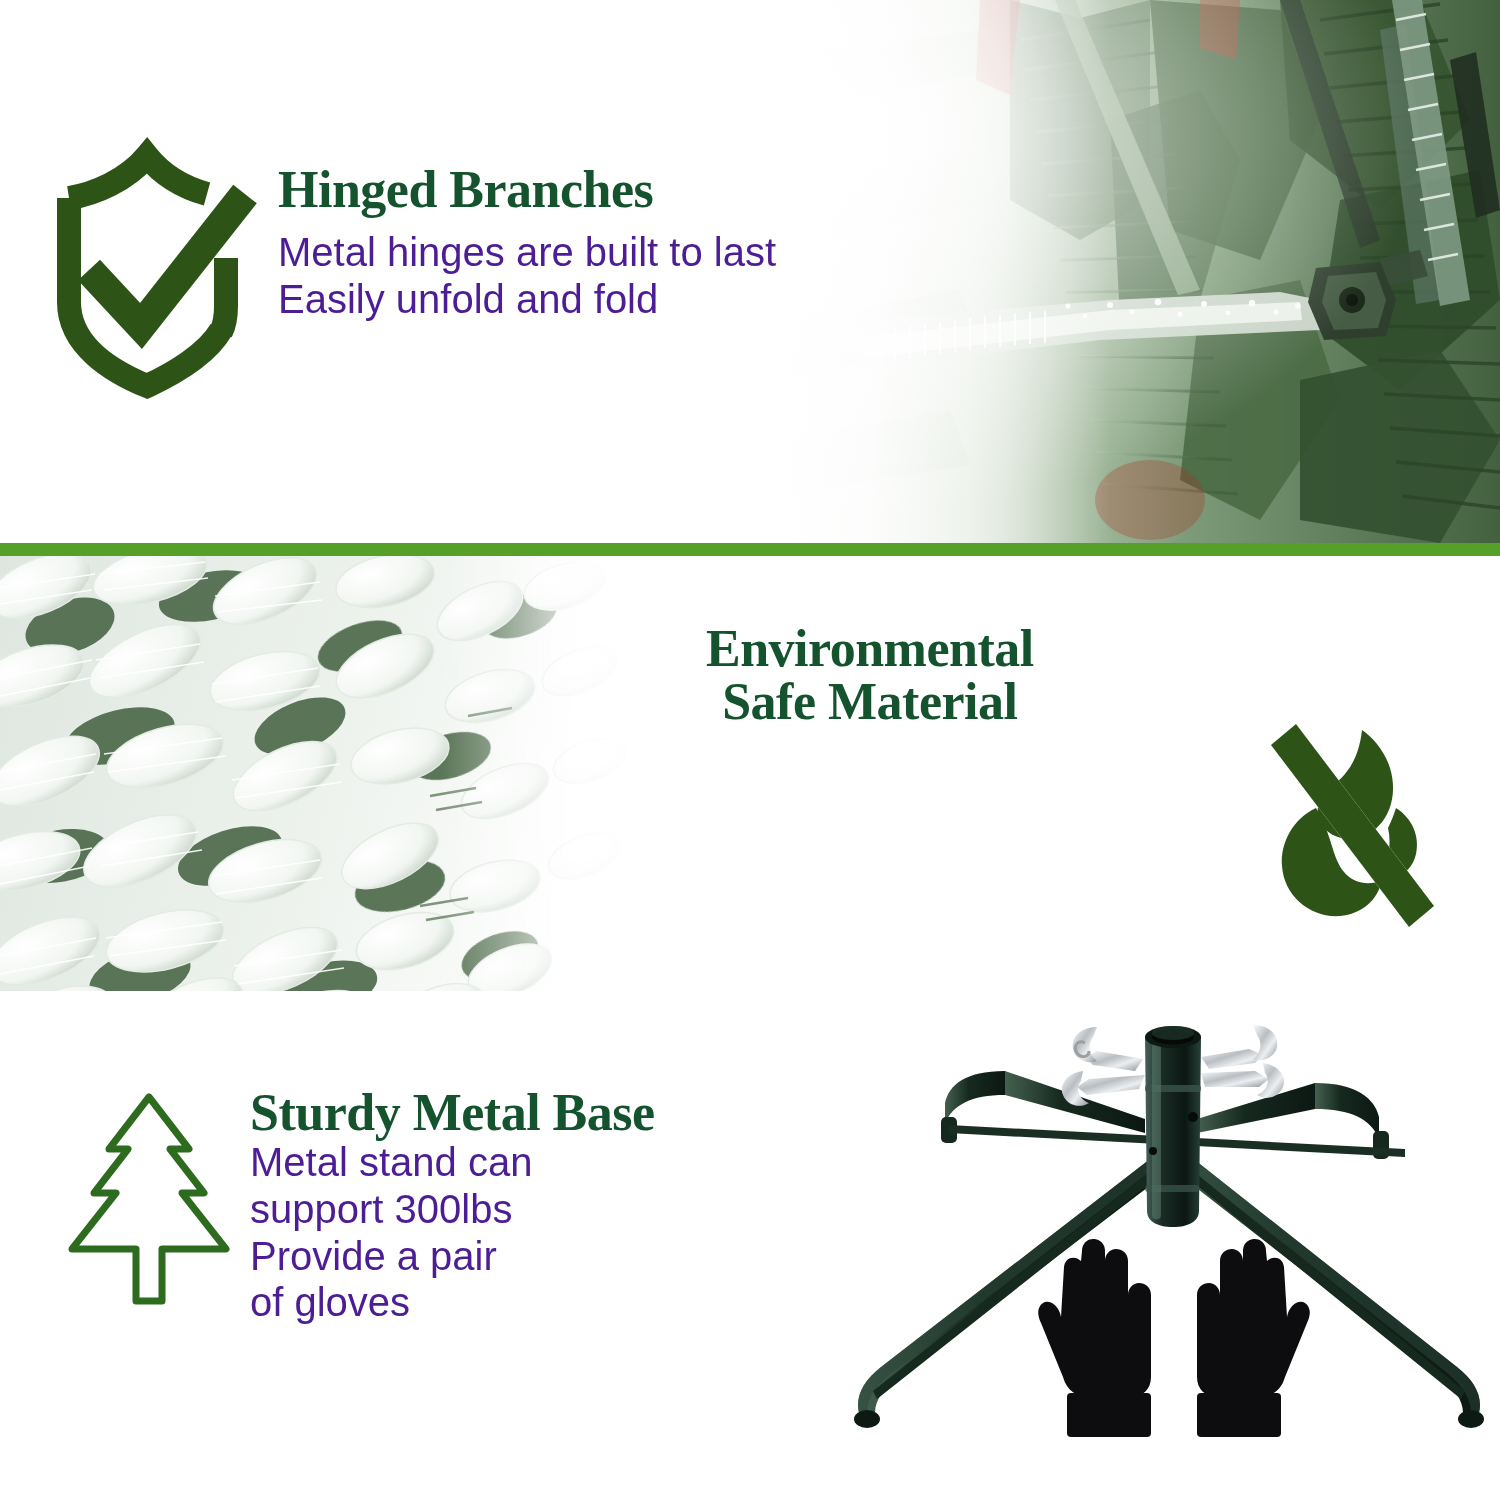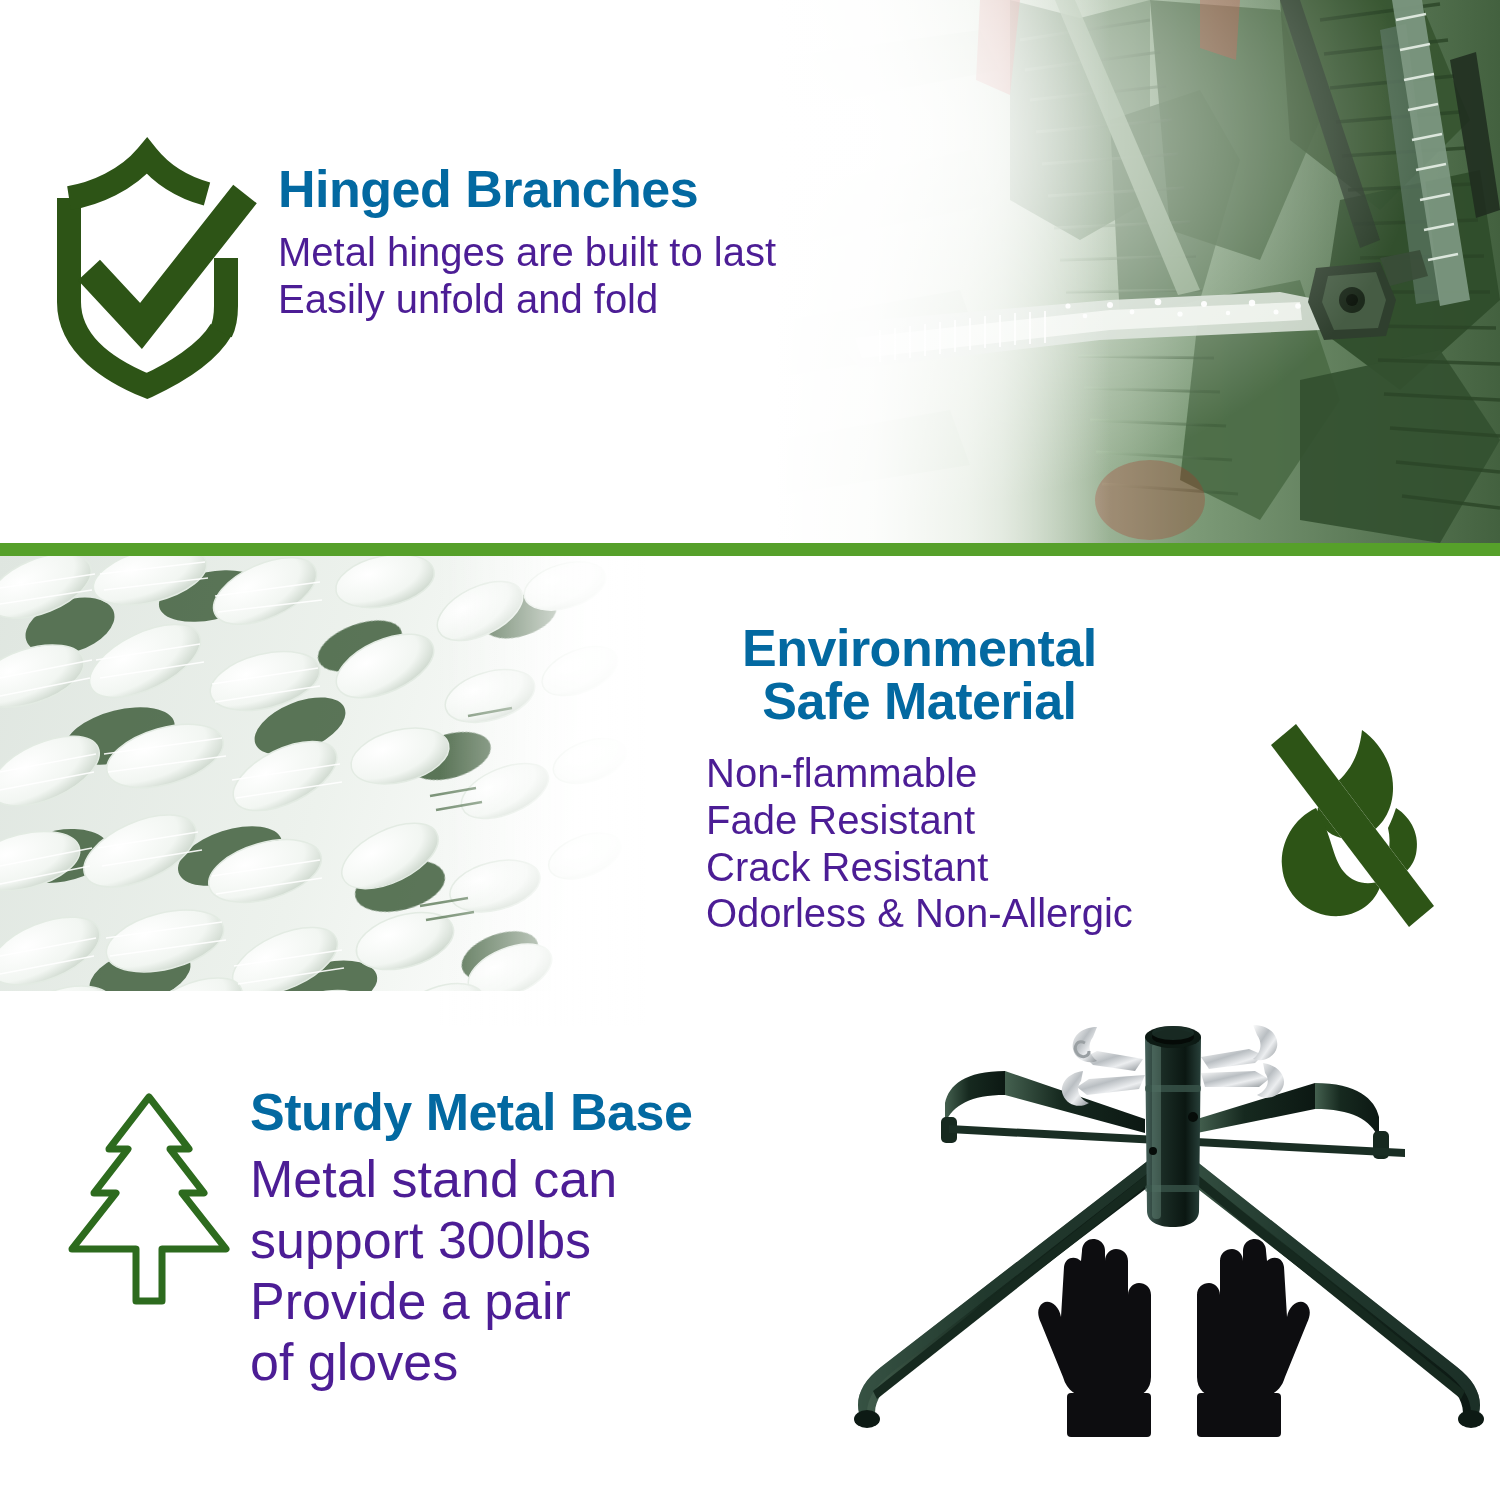--- a/index.html
+++ b/index.html
@@ -39,9 +39,9 @@
 
   
   .heading {
-    font-family: Liberation Sans, sans-serif;
+    font-family: Liberation Serif, serif;
     font-weight: bold;
-    color: #0369a1;
+    color: #14532d;
     letter-spacing: -0.5px;
     line-height: 1.02;
     white-space: pre-line;

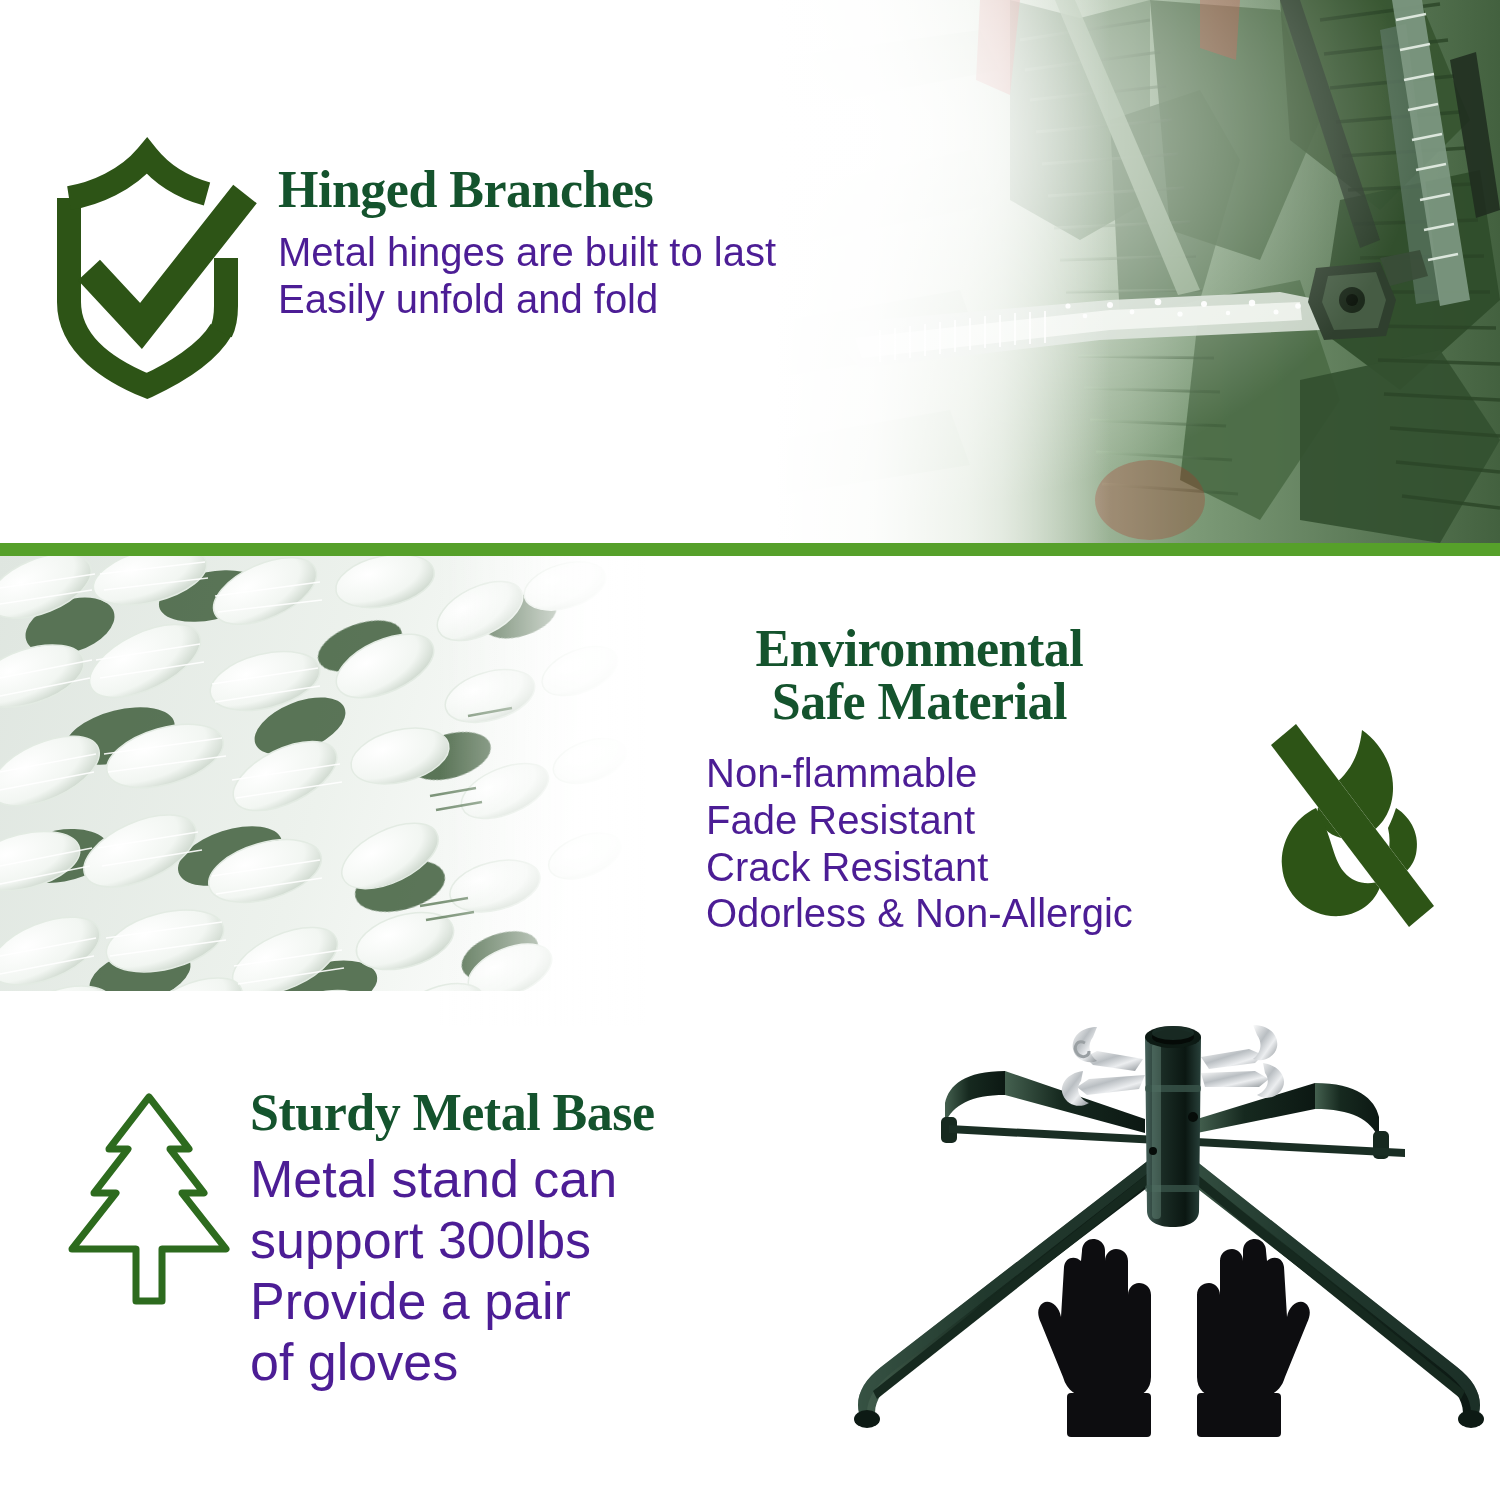--- a/index.html
+++ b/index.html
@@ -436,10 +436,6 @@
     <div id="env-text">
       <div class="heading">Environmental
 Safe Material</div>
-      <div class="body-text">Non-flammable
-Fade Resistant
-Crack Resistant
-Odorless &amp; Non-Allergic</div>
     </div>
 
     <div id="noflame-icon-wrap">

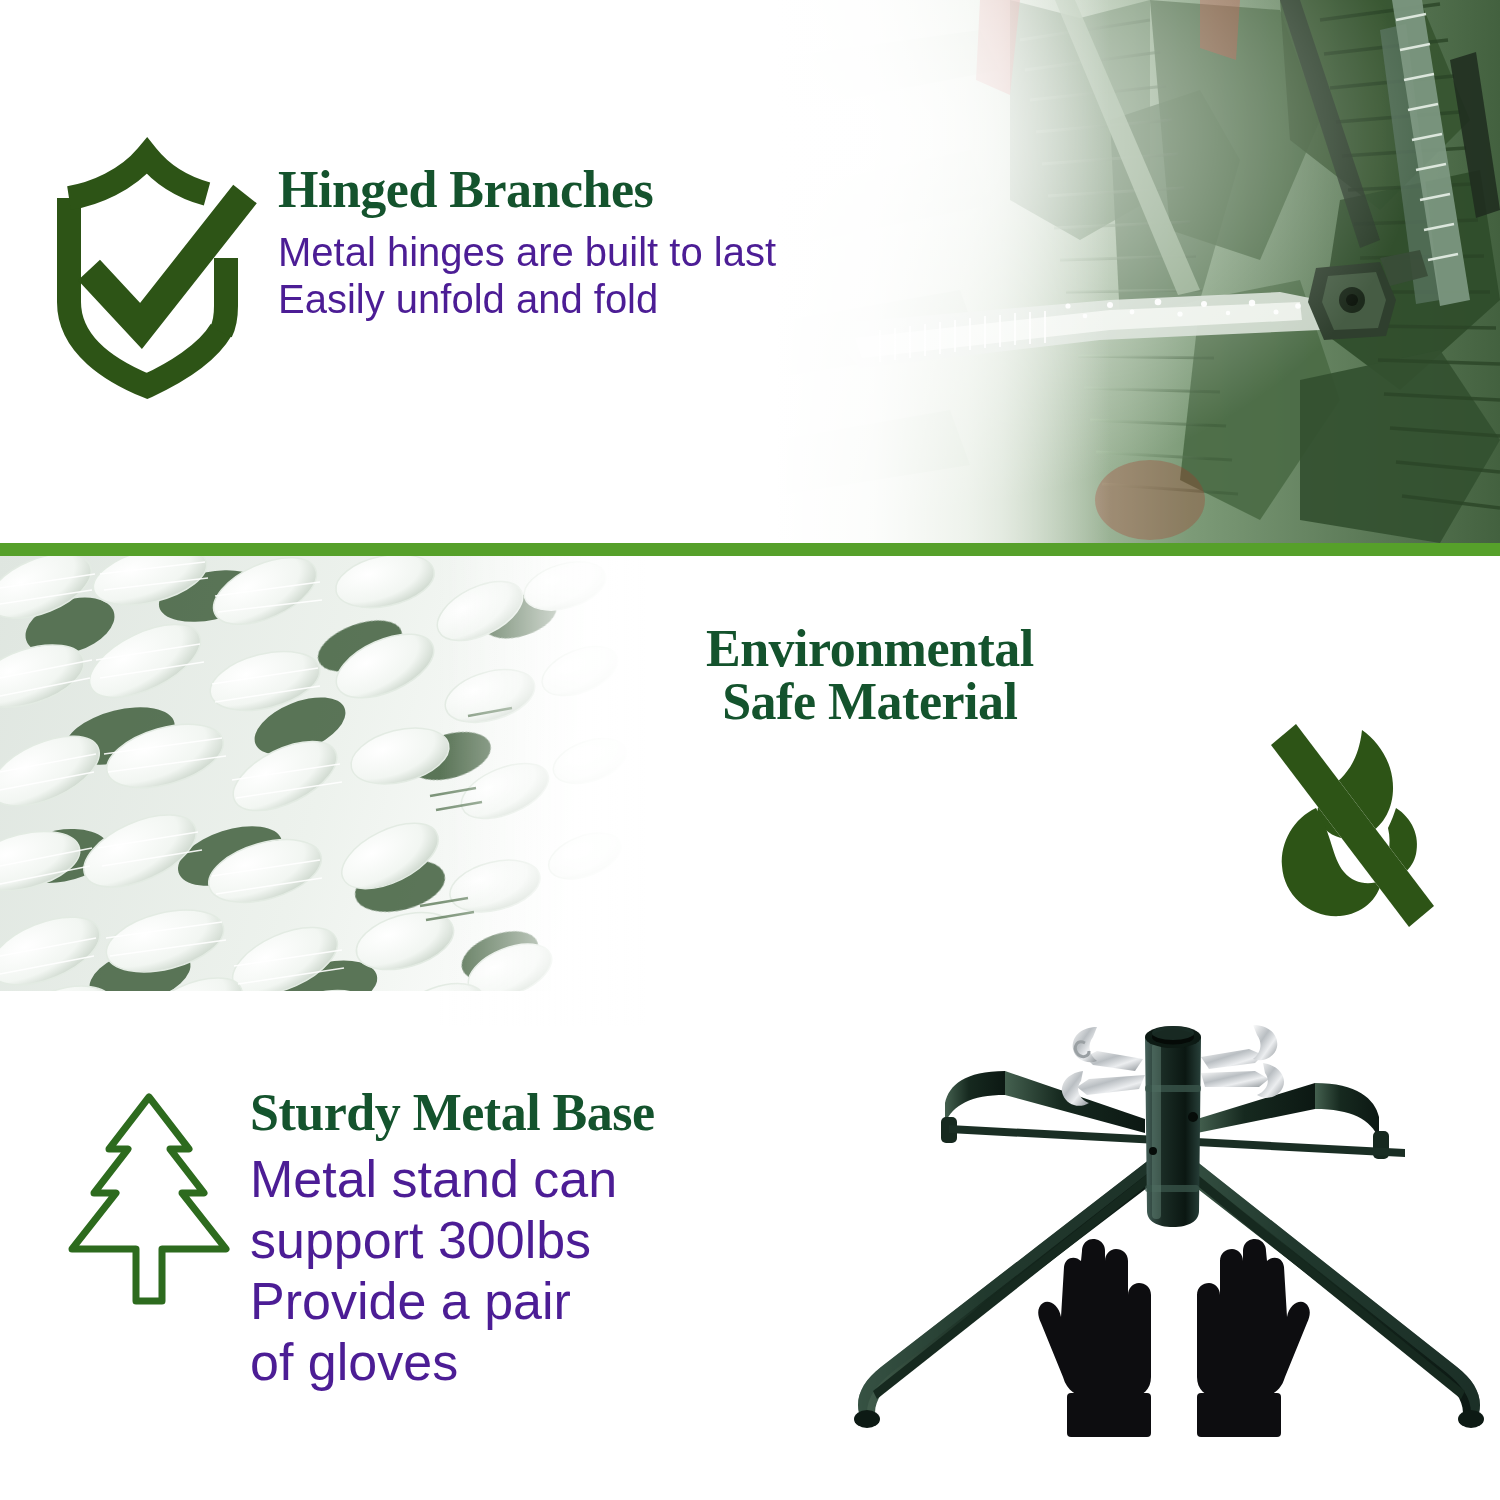--- a/index.html
+++ b/index.html
@@ -131,7 +131,7 @@
     z-index: 10;
   }
   #base-text .heading { font-size: 52px; }
-  #base-text .body-text { font-size: 52px; margin-top: 10px; }
+  #base-text .body-text { font-size: 40px; }
 
   #stand-photo {
     position: absolute;

